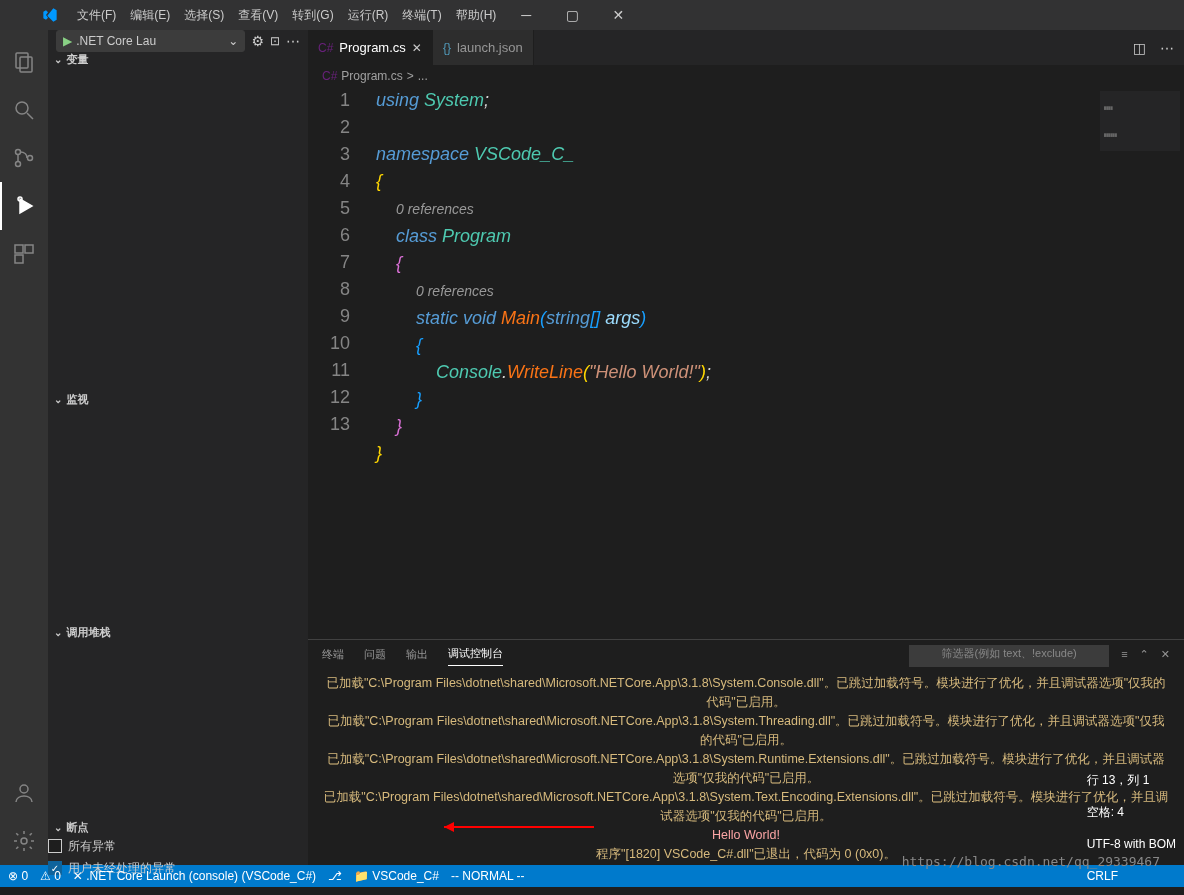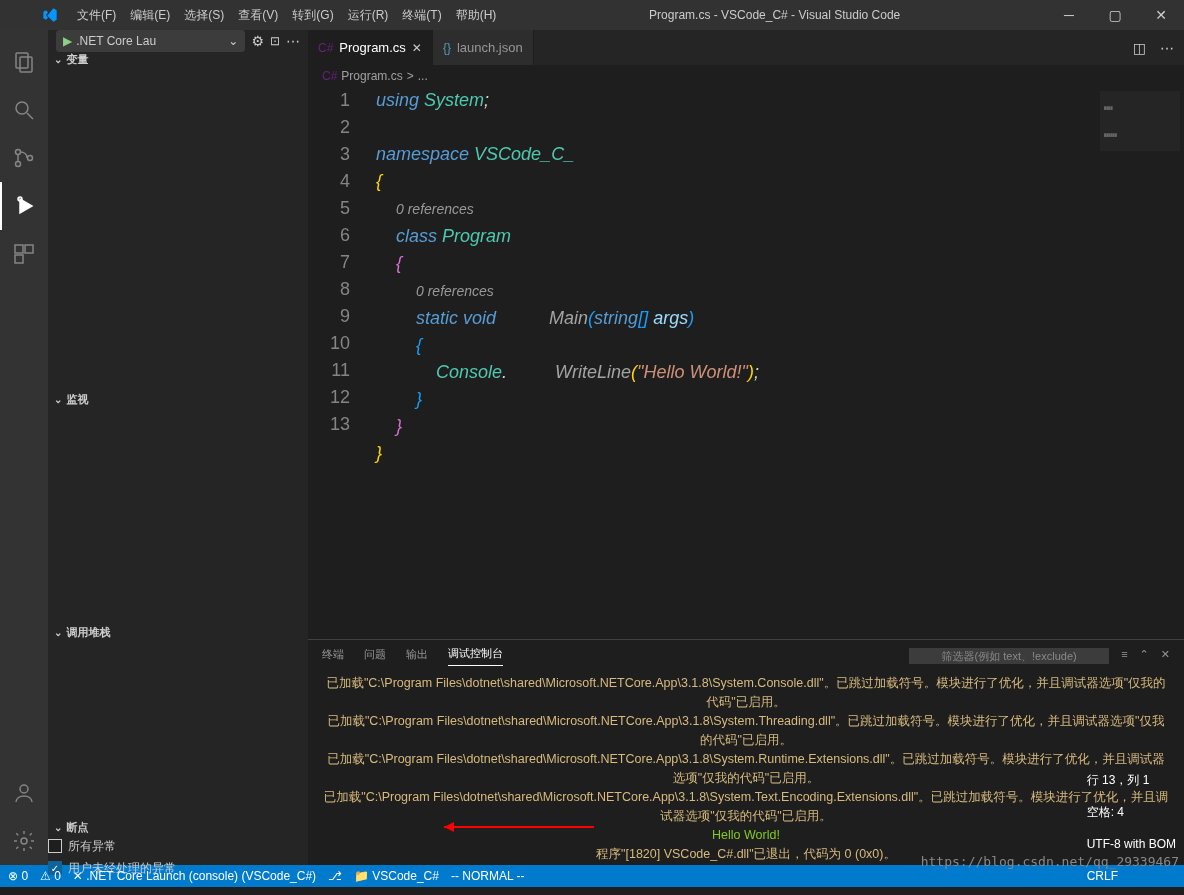--- a/index.html
+++ b/index.html
@@ -87,7 +87,6 @@
     <span>终端(T)</span>
     <span>帮助(H)</span>
   </div>
-  <div class="title">Program.cs - VSCode_C# - Visual Studio Code</div>
   <div class="win-controls">
     <div>─</div>
     <div>▢</div>

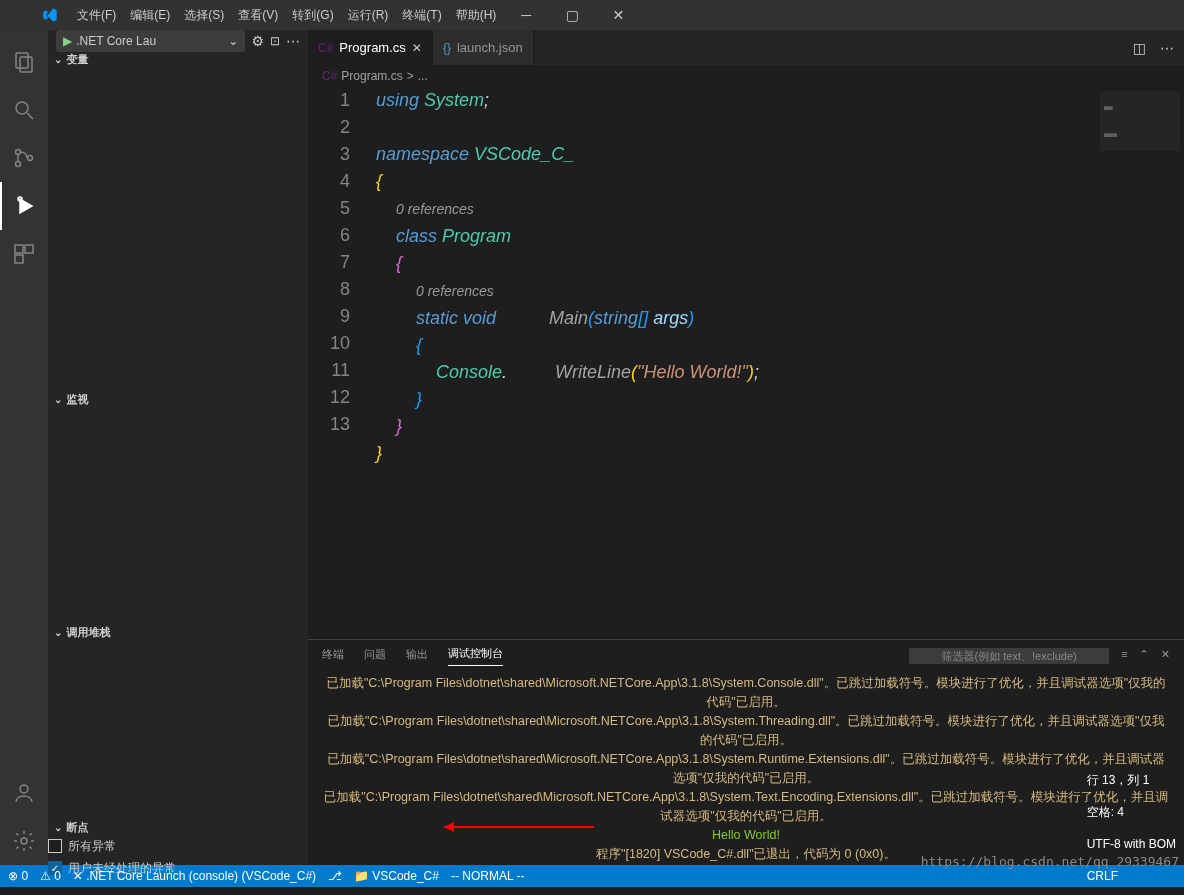--- a/index.html
+++ b/index.html
@@ -60,7 +60,7 @@
 .watermark { position:absolute; right:5px; bottom:26px; font-size:13px; color:#888; font-family:Consolas,monospace;}
 .kw { color:#569cd6;}
 .type { color:#4ec9b0;}
-.fn { color:#a3a3a3;margin-left:48px;}
+.fn { color:#f97316;}
 .str { color:#ce9178;}
 .punc { color:#d4d4d4;}
 .param { color:#9cdcfe;}

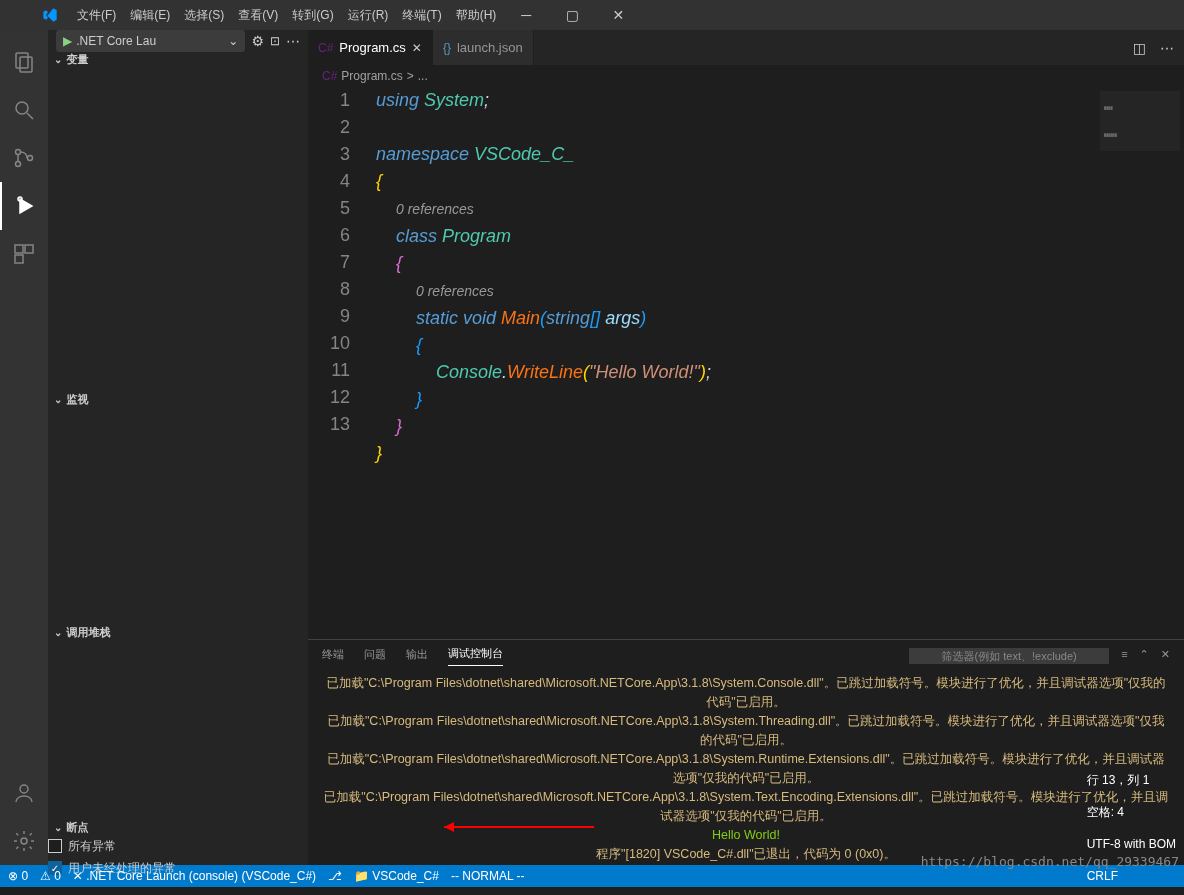--- a/index.html
+++ b/index.html
@@ -50,7 +50,7 @@
 .panel-tabs span { cursor:pointer; padding-bottom:4px;}
 .panel-tabs span.active { color:#fff; border-bottom:1px solid #fff;}
 .panel-tabs .right { margin-left:auto; display:flex; align-items:center; gap:12px;}
-.filter-input { background:#3c3c3c; border:1px solid #3c3c3c; height:16px; width:200px; padding:0 20px; font-size:11px; color:#888;}
+.filter-input { background:#3c3c3c; border:1px solid #3c3c3c; height:22px; width:200px; padding:0 20px; font-size:11px; color:#888;}
 .panel-body { flex:1; overflow:hidden; padding:2px 14px; font-family:Consolas,monospace; font-size:12.5px; line-height:19px;}
 .console-line { color:#d7ba7d;}
 .console-line.hello { color:#84cc16;}

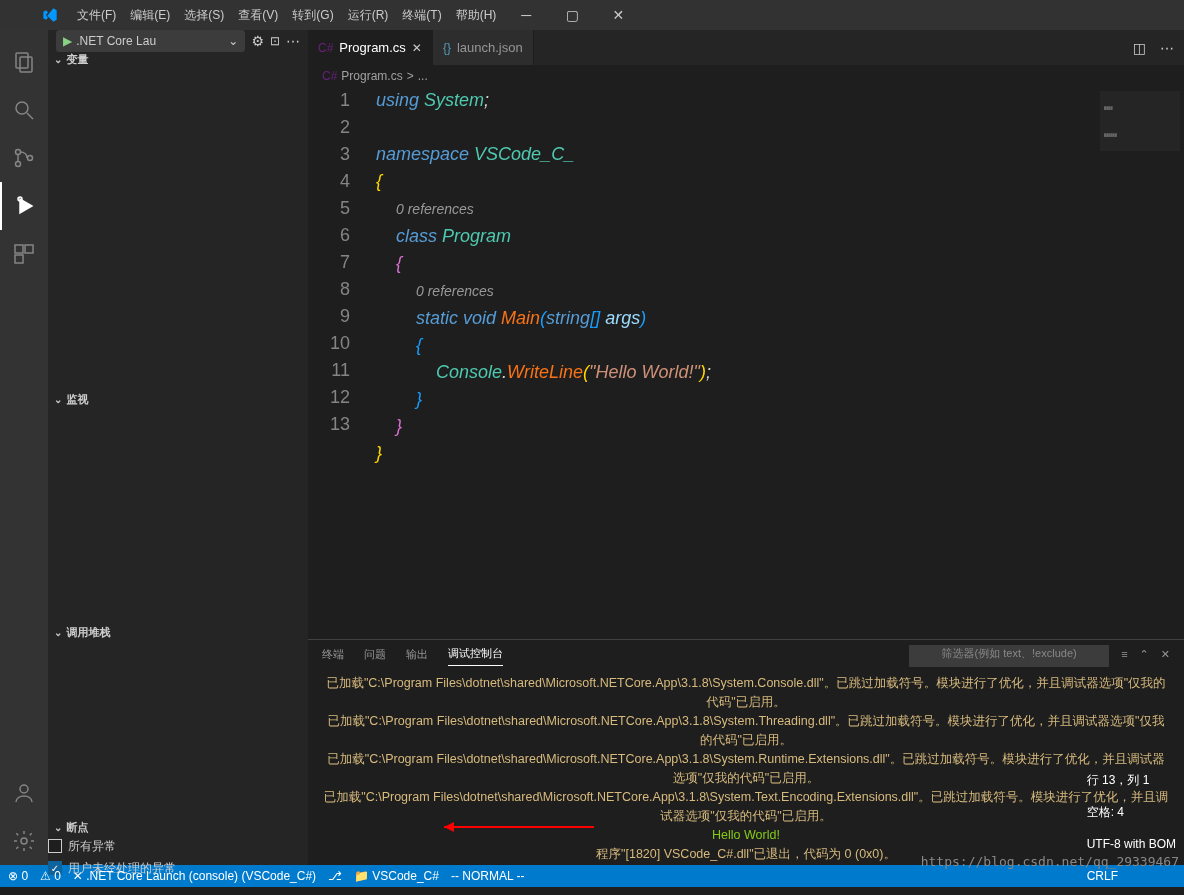--- a/index.html
+++ b/index.html
@@ -53,7 +53,7 @@
 .filter-input { background:#3c3c3c; border:1px solid #3c3c3c; height:22px; width:200px; padding:0 20px; font-size:11px; color:#888;}
 .panel-body { flex:1; overflow:hidden; padding:2px 14px; font-family:Consolas,monospace; font-size:12.5px; line-height:19px;}
 .console-line { color:#d7ba7d;}
-.console-line.hello { color:#84cc16;}
+.console-line.hello { color:#fca5a5;}
 .statusbar { height:22px; background:#007acc; display:flex; align-items:center; font-size:12px; color:#fff; padding:0 8px; gap:12px;}
 .statusbar .sb-item { display:flex; align-items:center; gap:4px; height:22px;}
 .statusbar .right { margin-left:auto; display:flex; gap:10px;flex-direction:column;}

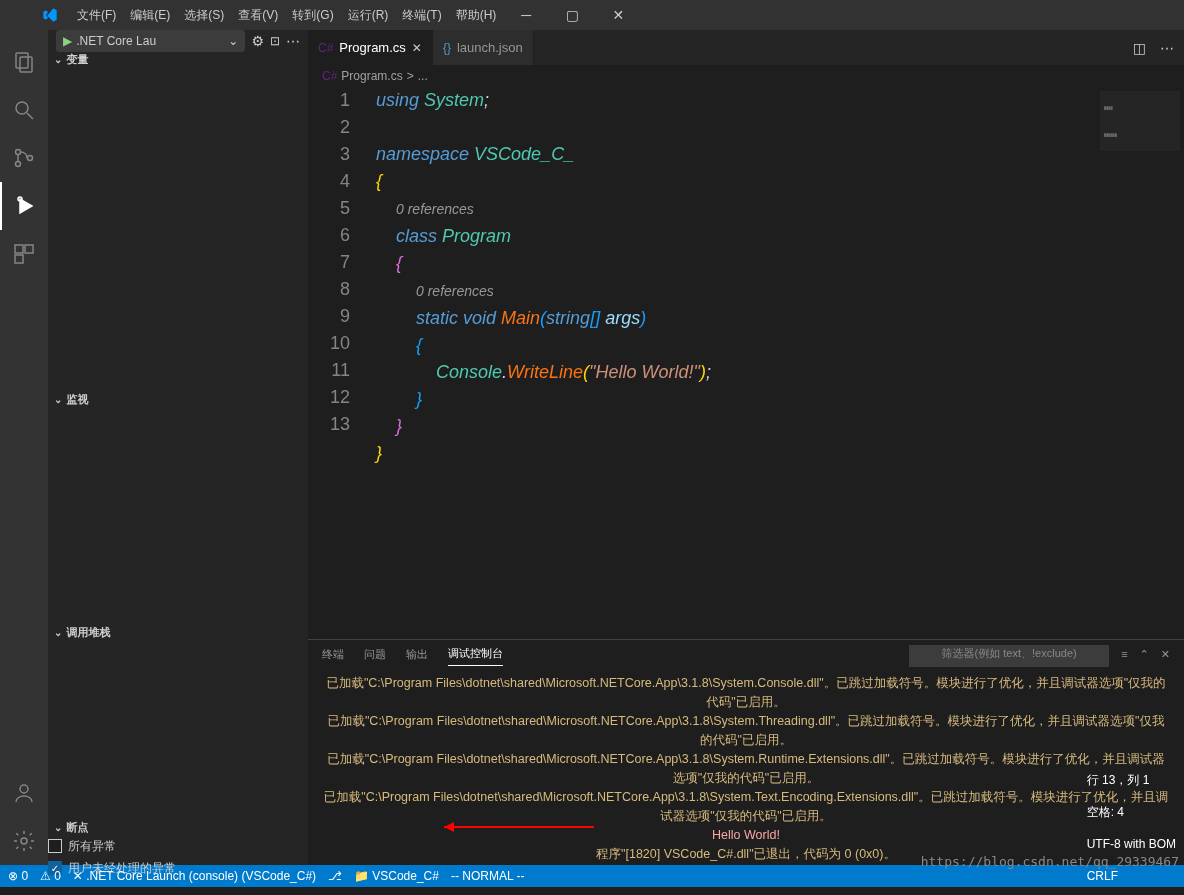--- a/index.html
+++ b/index.html
@@ -57,7 +57,7 @@
 .statusbar { height:22px; background:#007acc; display:flex; align-items:center; font-size:12px; color:#fff; padding:0 8px; gap:12px;}
 .statusbar .sb-item { display:flex; align-items:center; gap:4px; height:22px;}
 .statusbar .right { margin-left:auto; display:flex; gap:10px;flex-direction:column;}
-.watermark { position:absolute; right:5px; bottom:26px; font-size:13px; color:#888; font-family:Consolas,monospace;}
+.watermark { position:absolute; right:24px; bottom:26px; font-size:13px; color:#888; font-family:Consolas,monospace;}
 .kw { color:#569cd6;}
 .type { color:#4ec9b0;}
 .fn { color:#f97316;}

